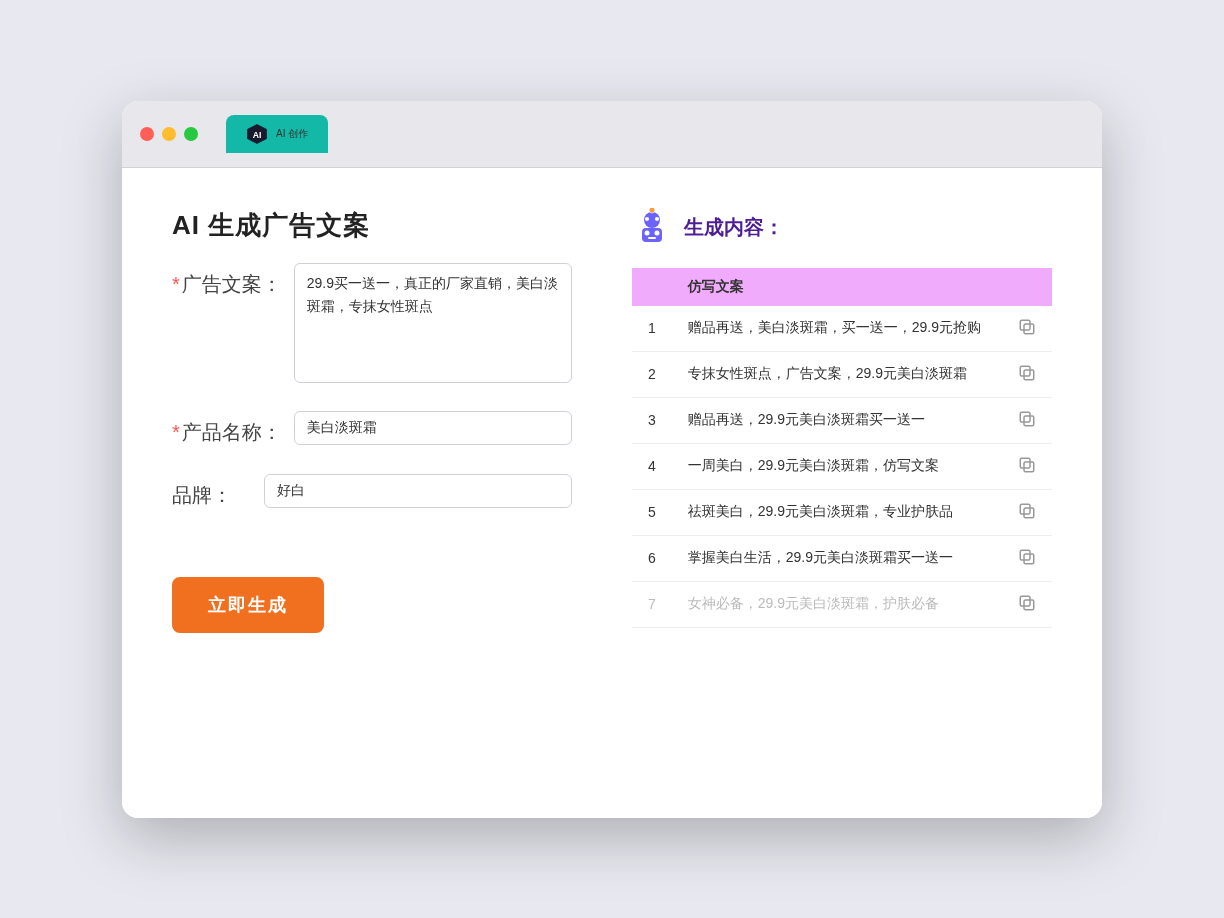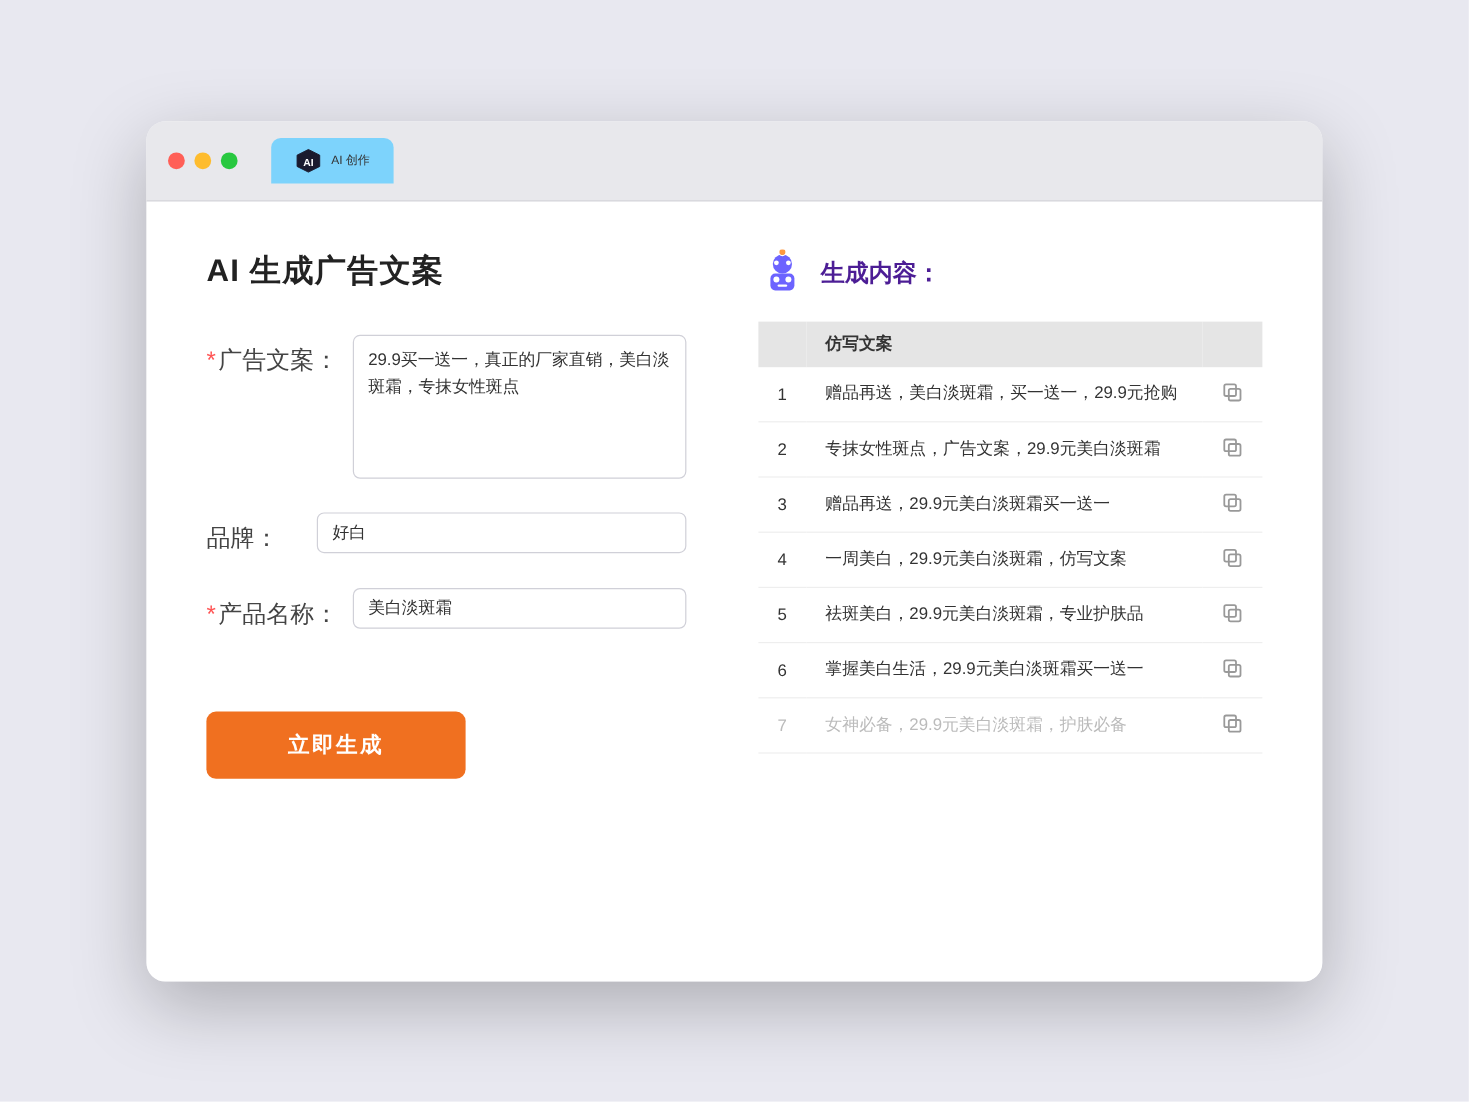--- a/index.html
+++ b/index.html
@@ -46,7 +46,7 @@
       display: flex;
       align-items: center;
       gap: 8px;
-      background: #7dd3fc;
+      background: #14b8a6;
       padding: 8px 20px;
       border-radius: 8px 8px 0 0;
       margin-left: 16px;

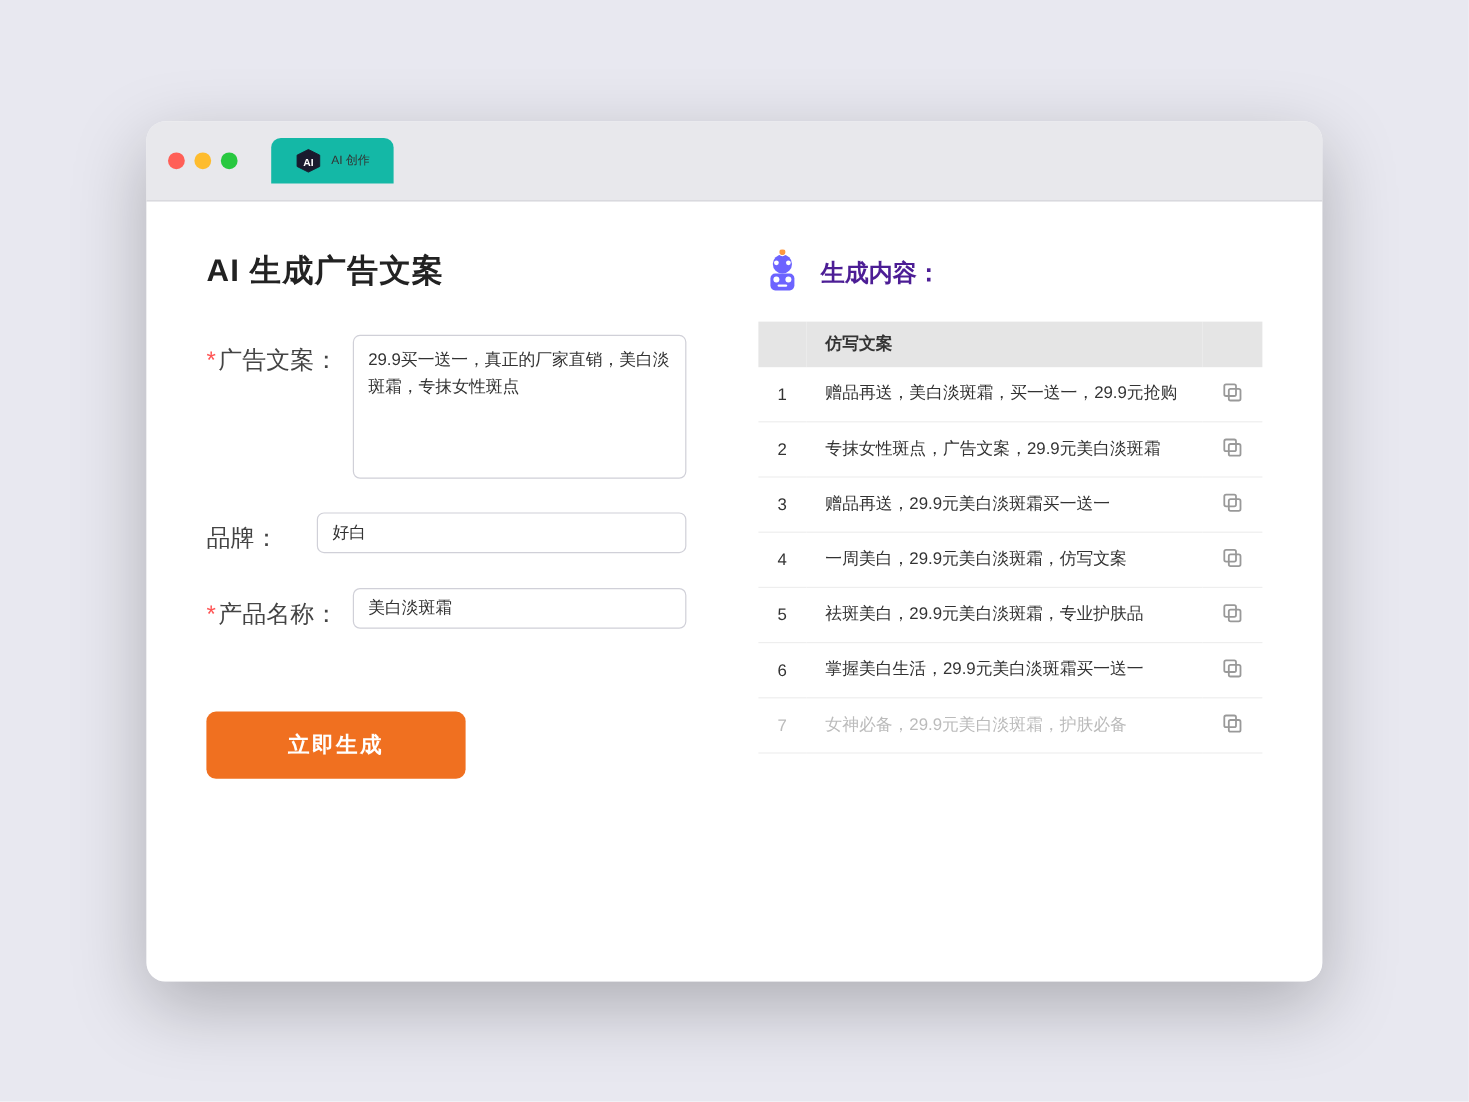--- a/index.html
+++ b/index.html
@@ -80,7 +80,7 @@
       font-size: 26px;
       font-weight: 700;
       color: #222;
-      margin-bottom: 36px;
+      margin-bottom: 20px;
       letter-spacing: 1px;
     }
 

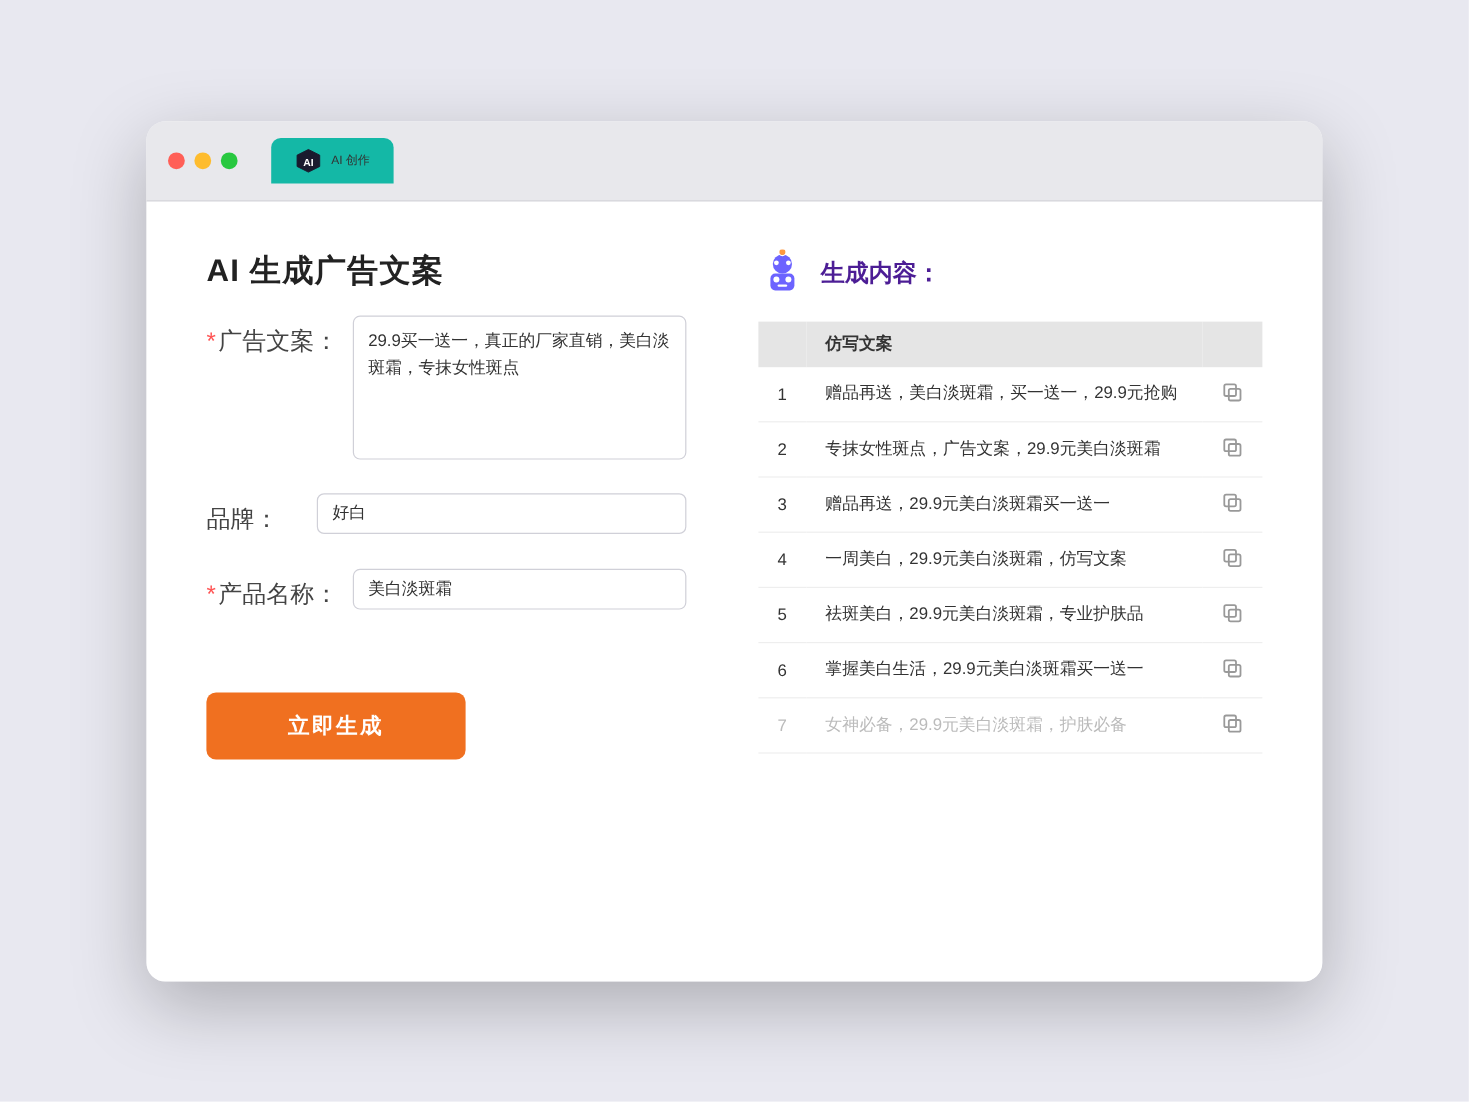--- a/index.html
+++ b/index.html
@@ -167,7 +167,7 @@
     }
 
     .result-table thead th {
-      background: #e5e5e5;
+      background: #f0abfc;
       padding: 10px 16px;
       font-size: 14px;
       font-weight: 600;

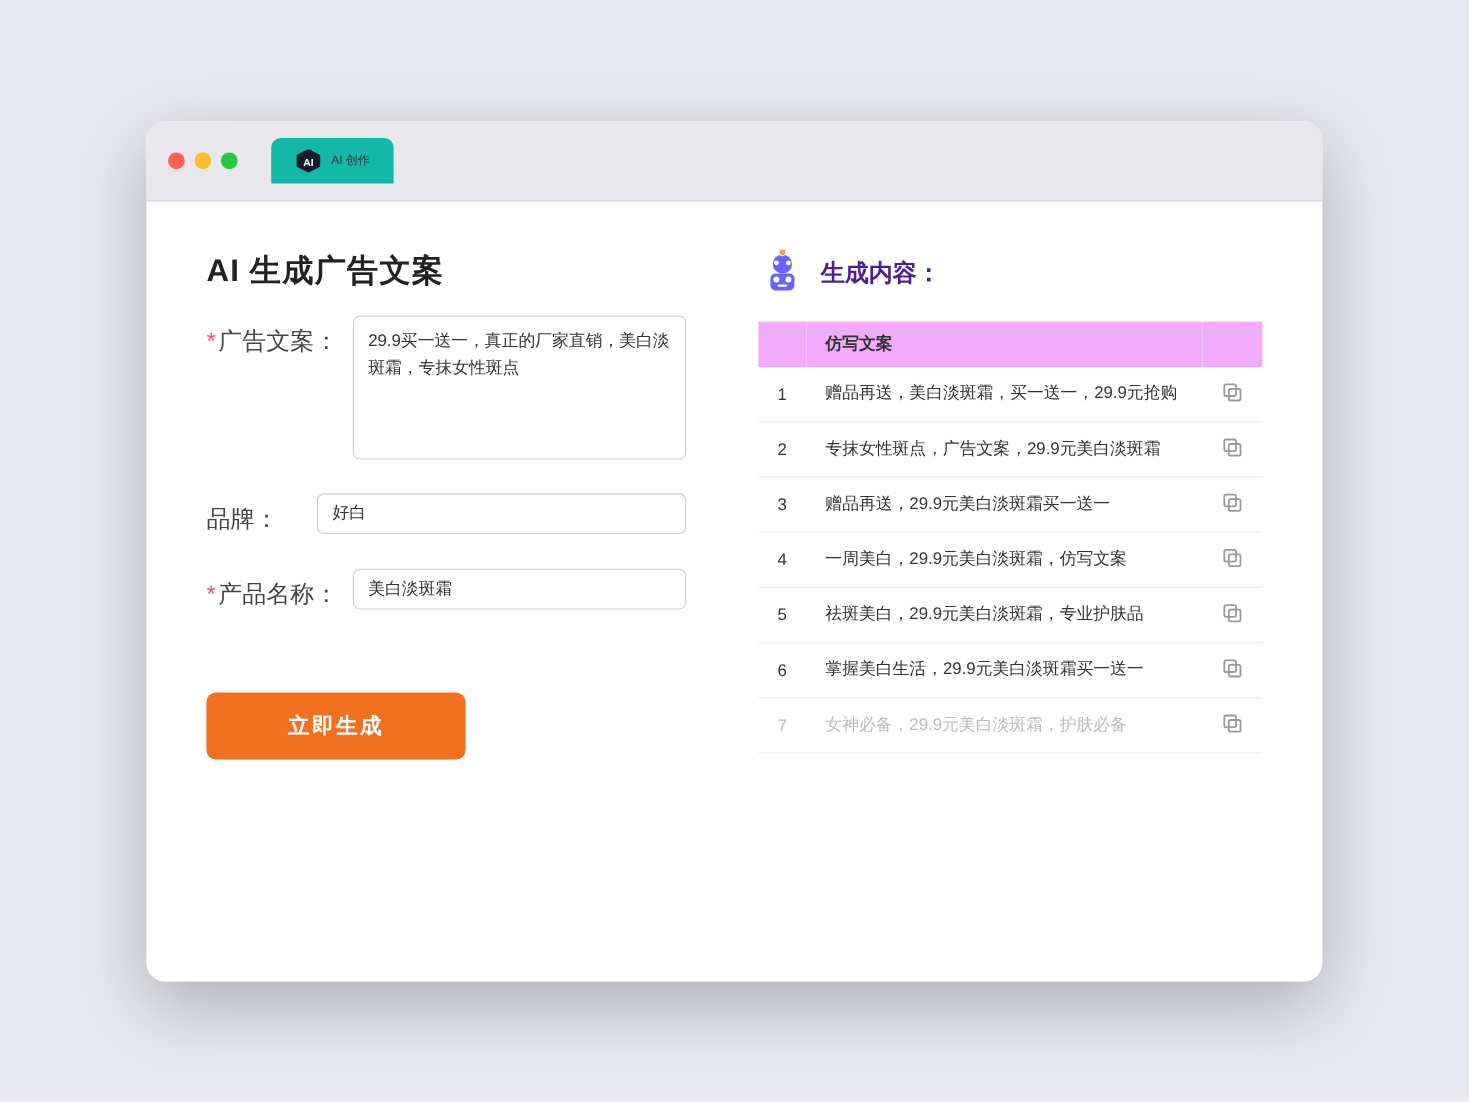--- a/index.html
+++ b/index.html
@@ -236,16 +236,16 @@
 
       
       <div class="form-group">
-        <label class="form-label">品牌：</label>
-        <input type="text" class="form-input" value="好白" style="">
-      </div>
-
-      
-      <div class="form-group">
         <label class="form-label">
           <span class="required-star">*</span><span>产品名称：</span>
         </label>
         <input type="text" class="form-input" value="美白淡斑霜" style="">
+      </div>
+
+      
+      <div class="form-group">
+        <label class="form-label">品牌：</label>
+        <input type="text" class="form-input" value="好白" style="">
       </div>
 
       

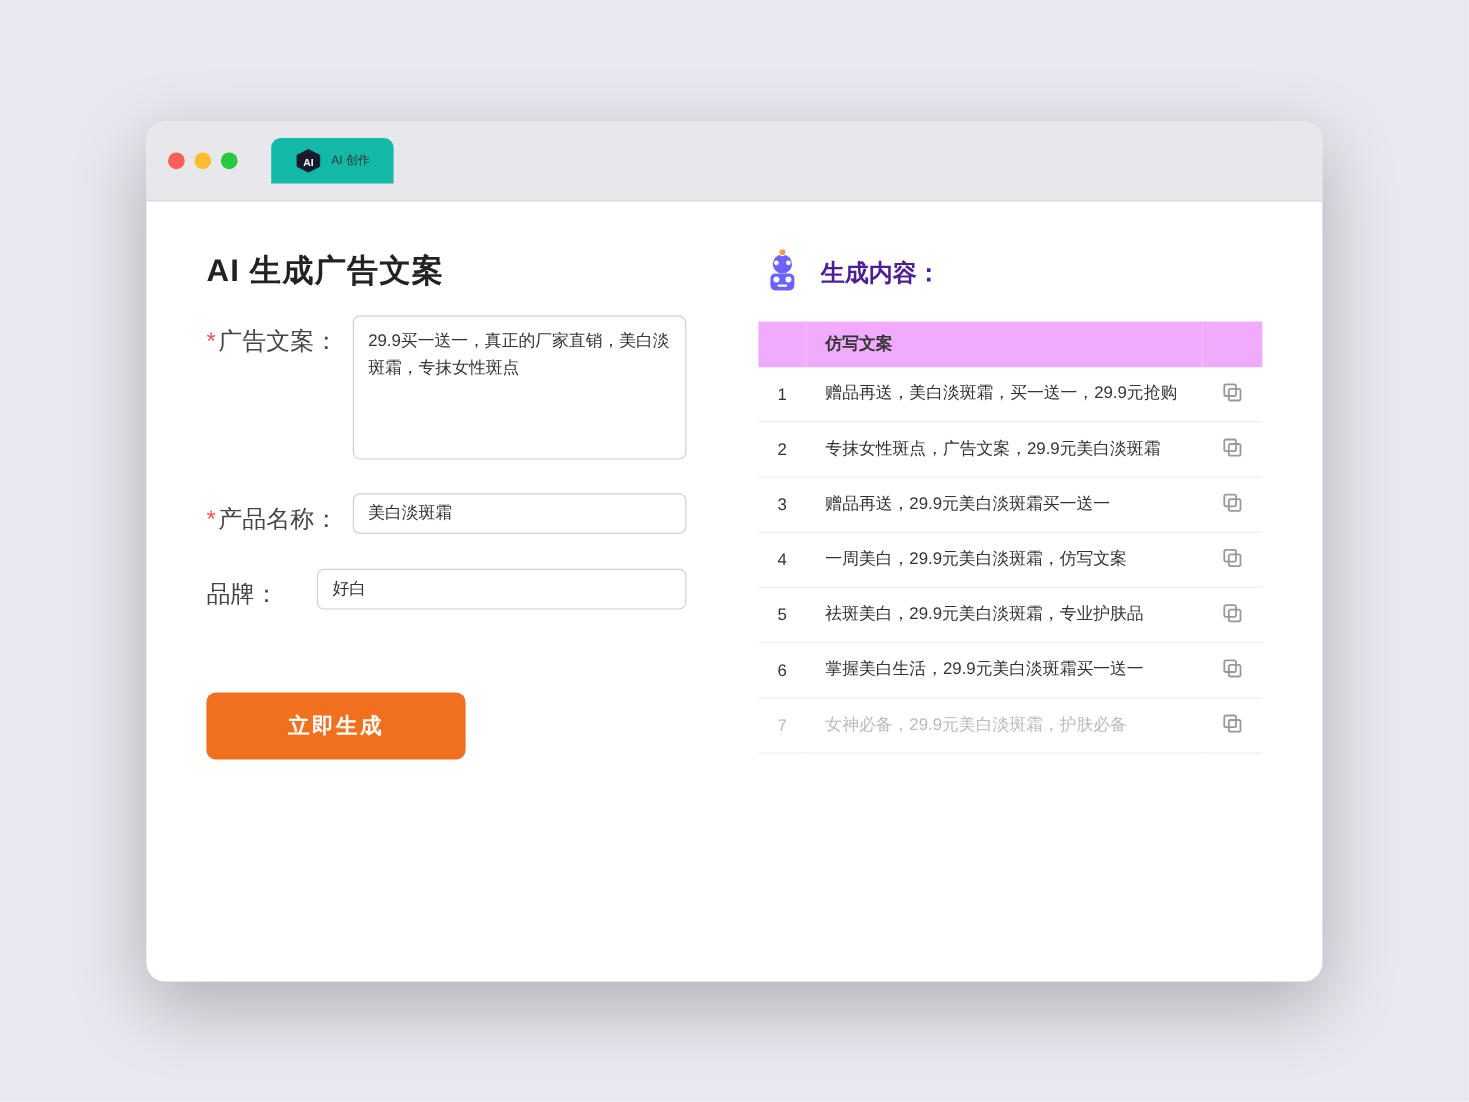--- a/index.html
+++ b/index.html
@@ -129,7 +129,7 @@
       color: #fff;
       border: none;
       border-radius: 8px;
-      padding: 16px 68px;
+      padding: 16px 36px;
       font-size: 18px;
       font-weight: 600;
       cursor: pointer;

